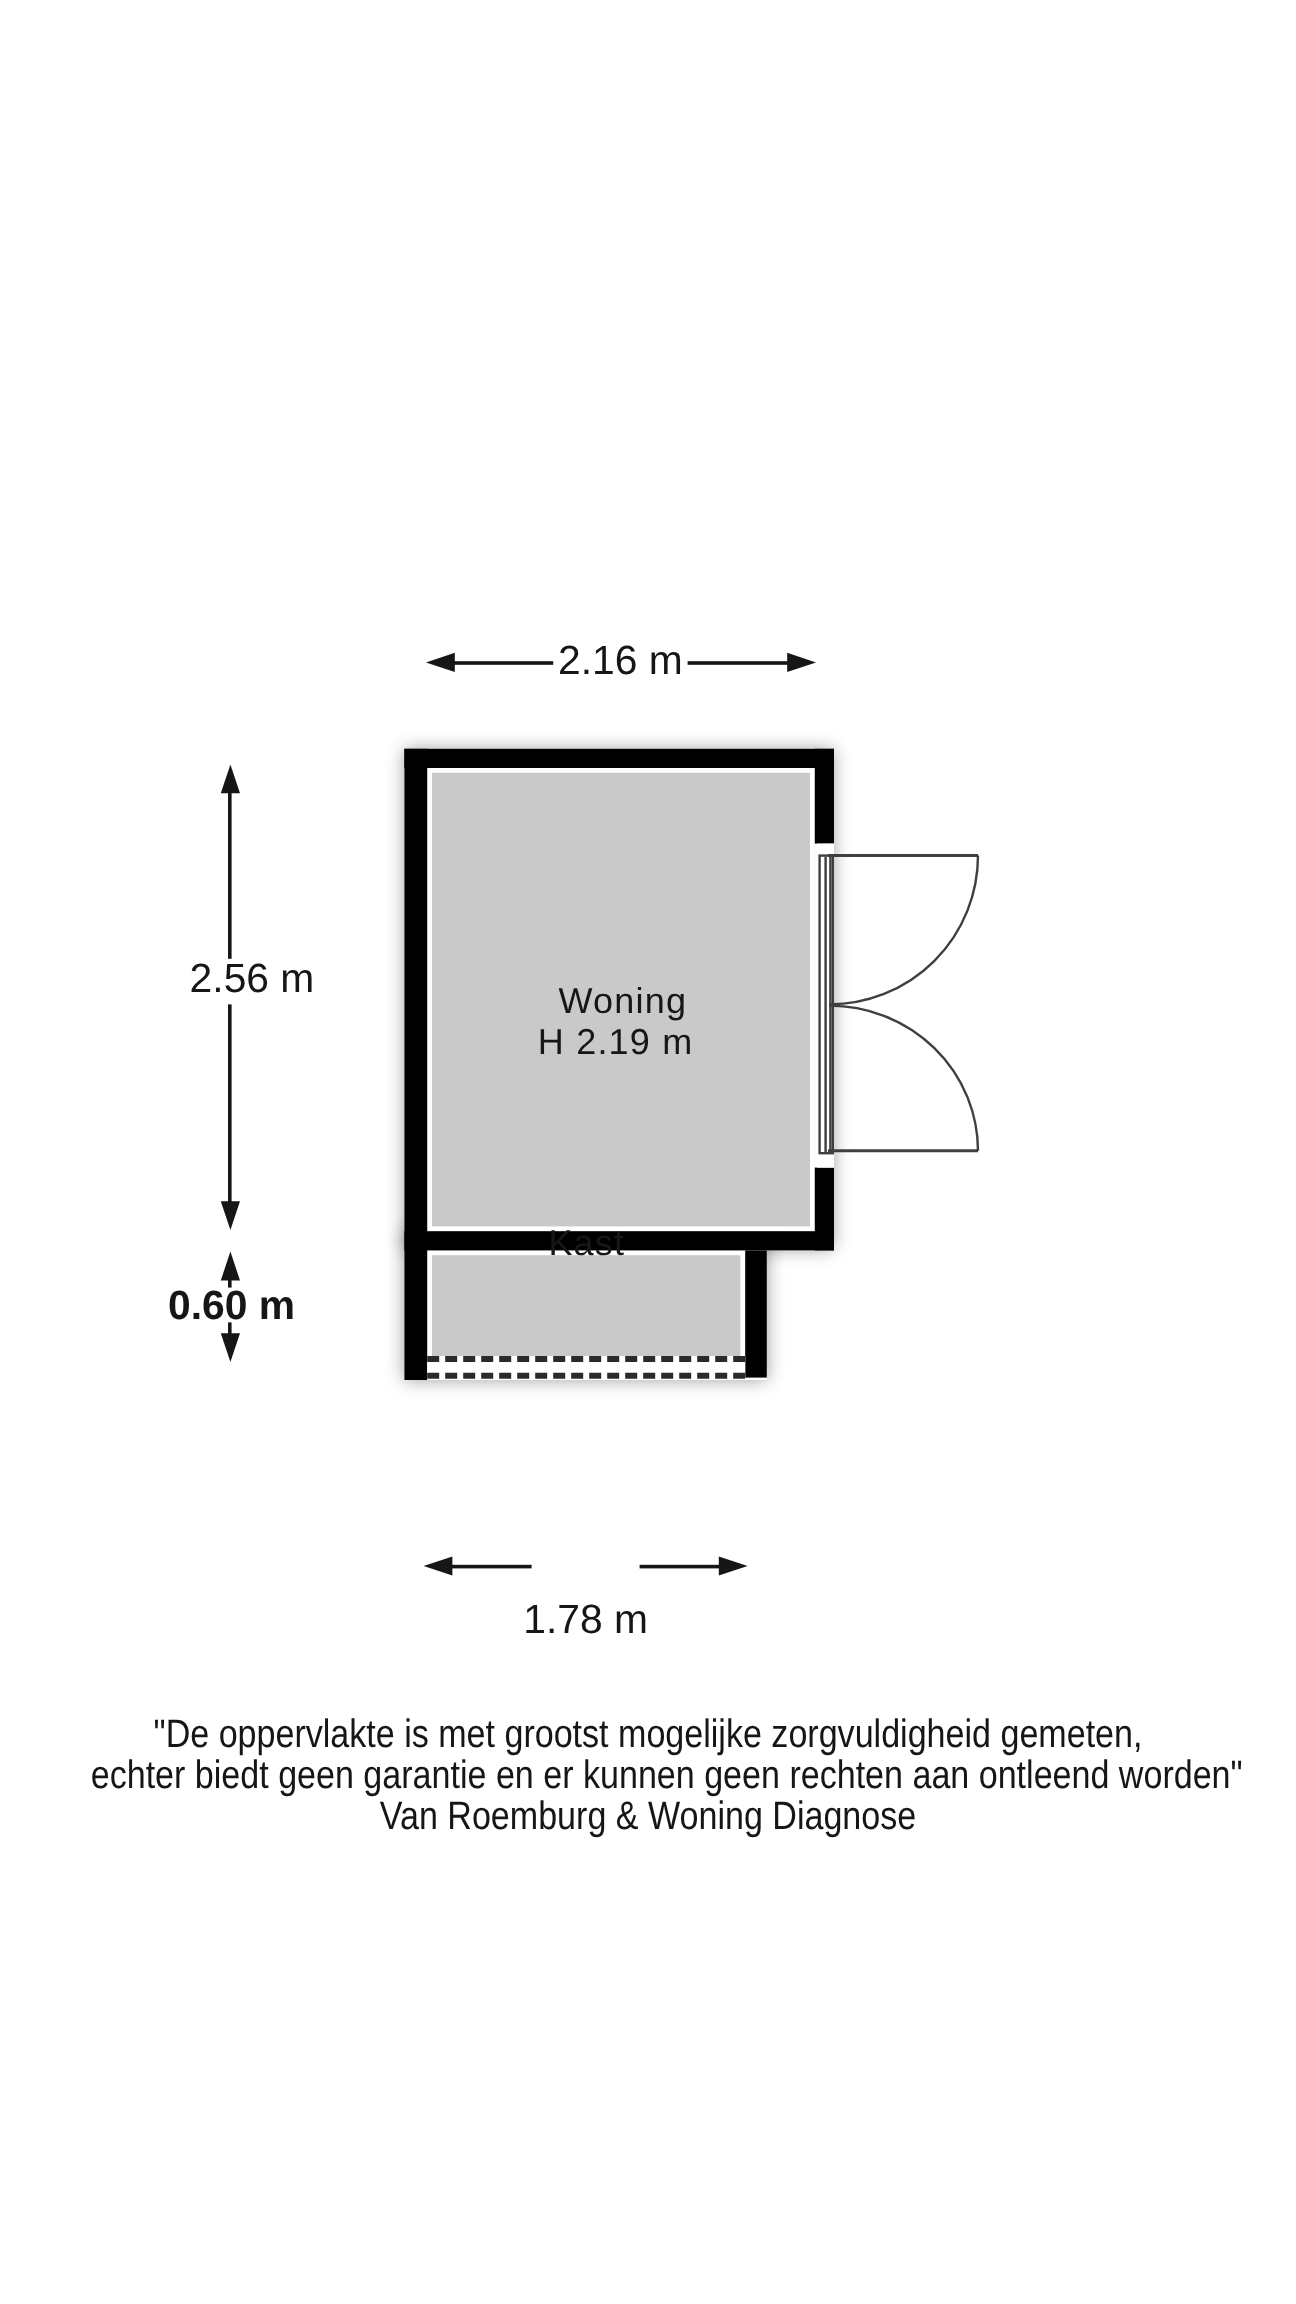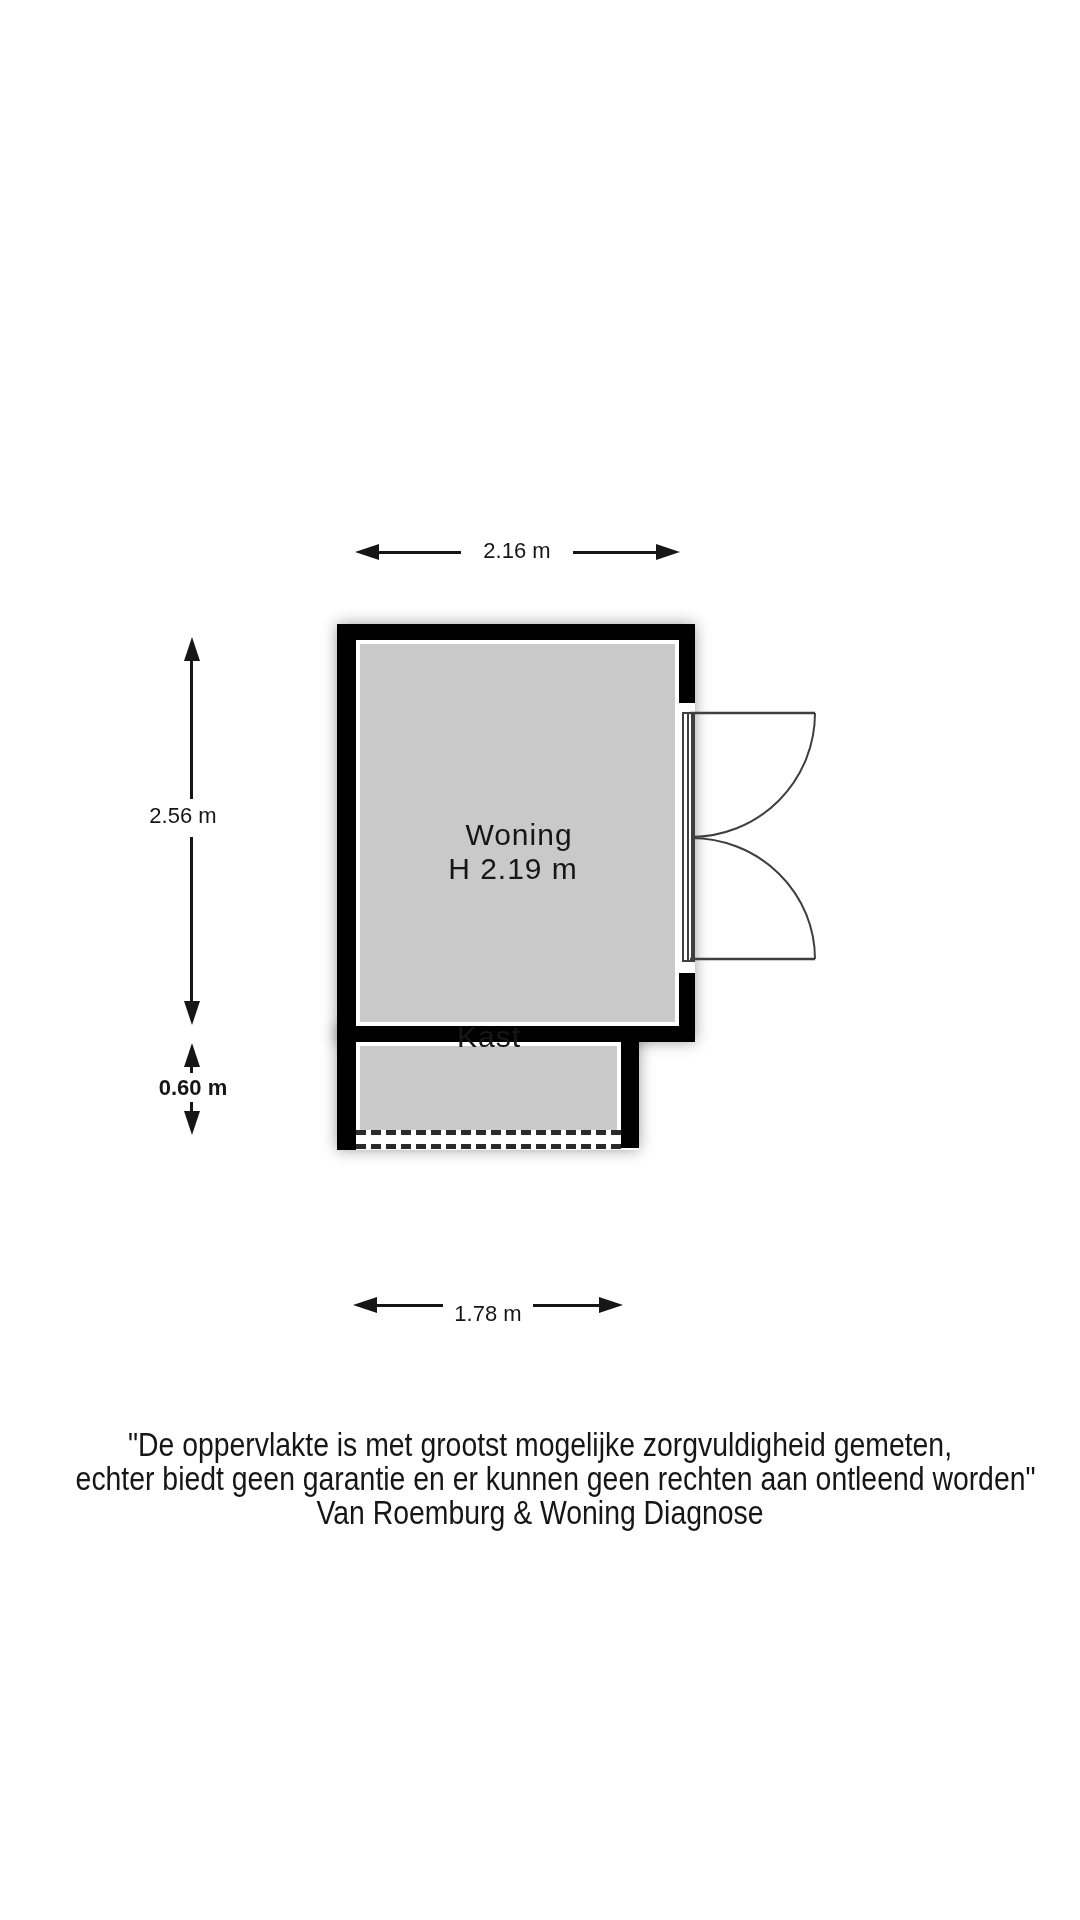--- a/index.html
+++ b/index.html
@@ -20,7 +20,7 @@
   .roomfill{position:absolute;background:var(--room-fill);box-sizing:border-box;border:4px solid #ffffff;}
   .label{position:absolute;text-align:center;white-space:nowrap;color:var(--text);}
   .title{font-size:36px;line-height:40px;}
-  .dim-label{font-size:22px;line-height:36px;}
+  .dim-label{font-size:34px;line-height:36px;}
   .room-label{font-size:30px;line-height:34px;letter-spacing:1px;}
   .dline{position:absolute;background:var(--text);}
   .arrow{position:absolute;width:0;height:0;}

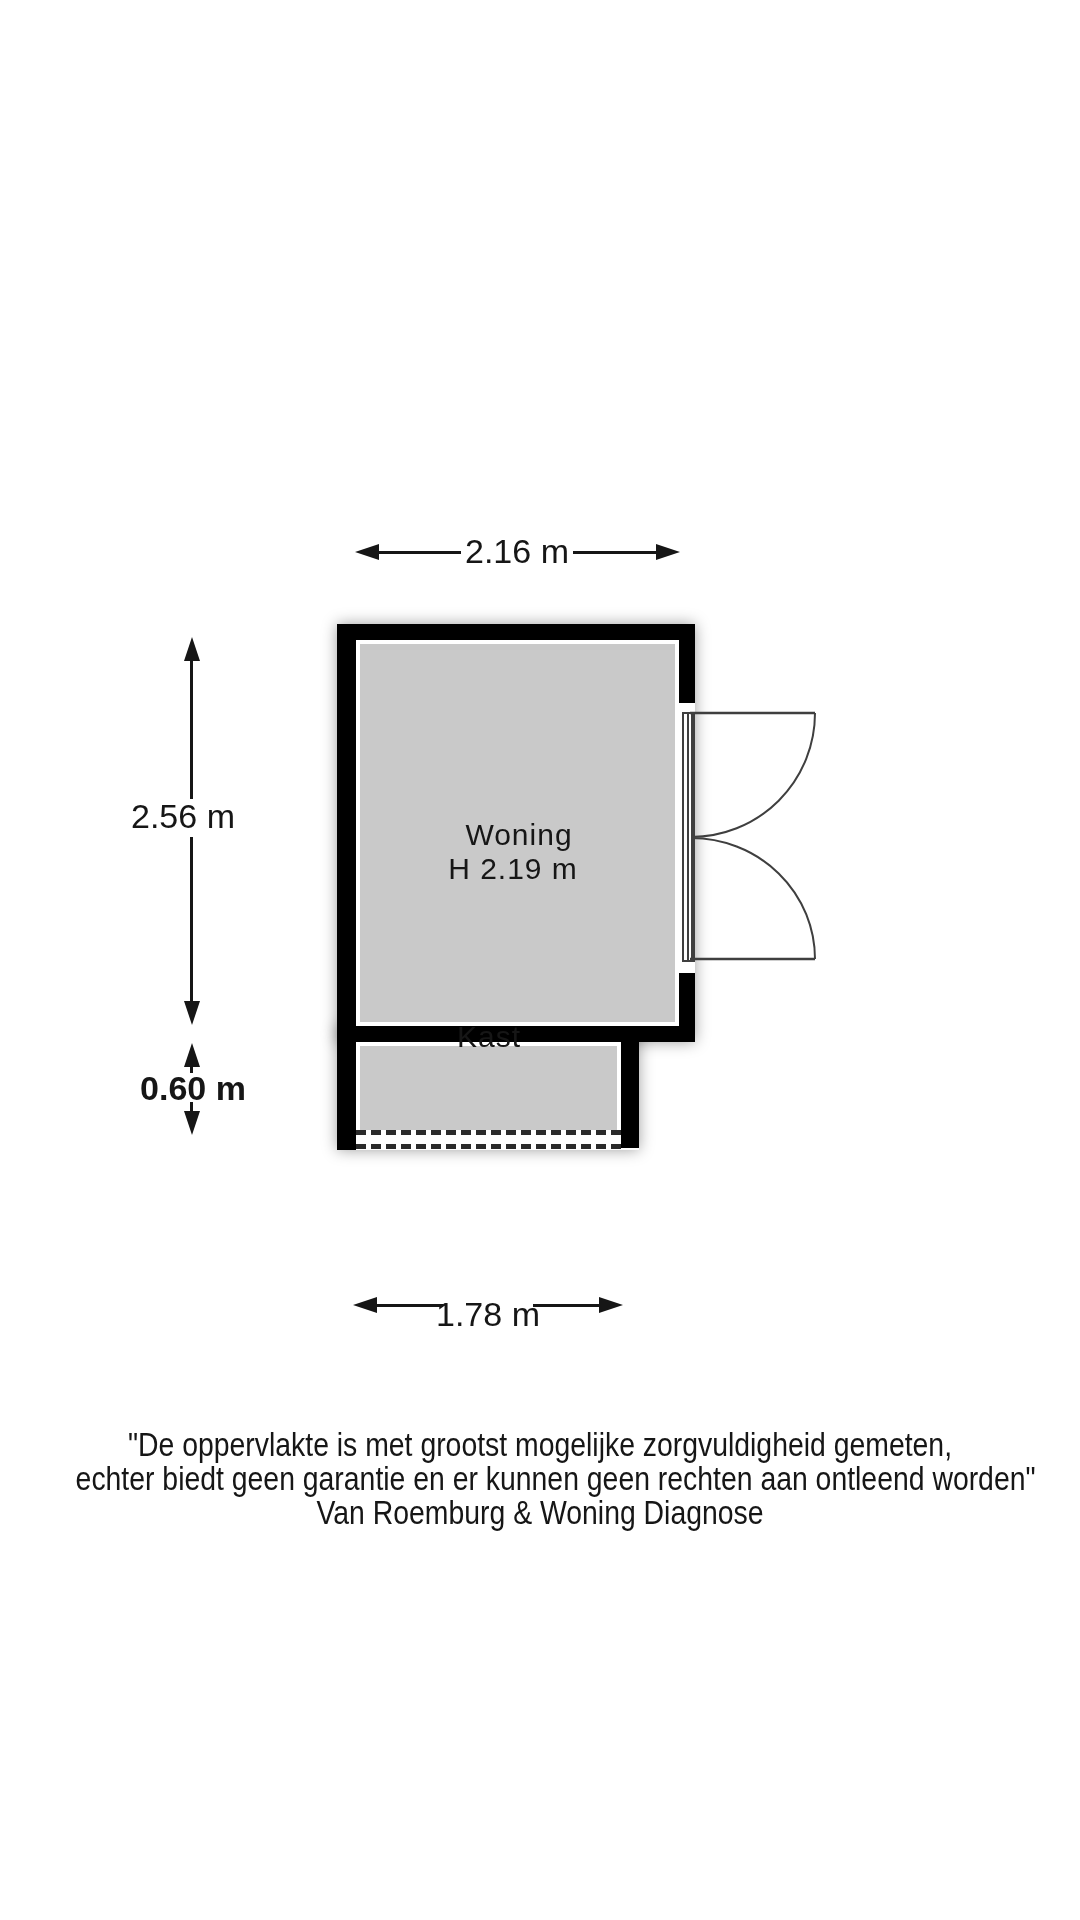--- a/index.html
+++ b/index.html
@@ -57,7 +57,7 @@
   <div>
     <div class="arrow up" style="left:184px;top:637px;"></div>
     <div class="dline" style="left:190px;top:659px;width:3px;height:140px;"></div>
-    <div class="label dim-label" style="left:98px;top:798px;width:170px;">2.56 m</div>
+    <div class="label dim-label" style="left:125px;top:798px;width:170px;">2.56 m</div>
     <div class="dline" style="left:190px;top:837px;width:3px;height:166px;"></div>
     <div class="arrow down" style="left:184px;top:1001px;"></div>
   </div>

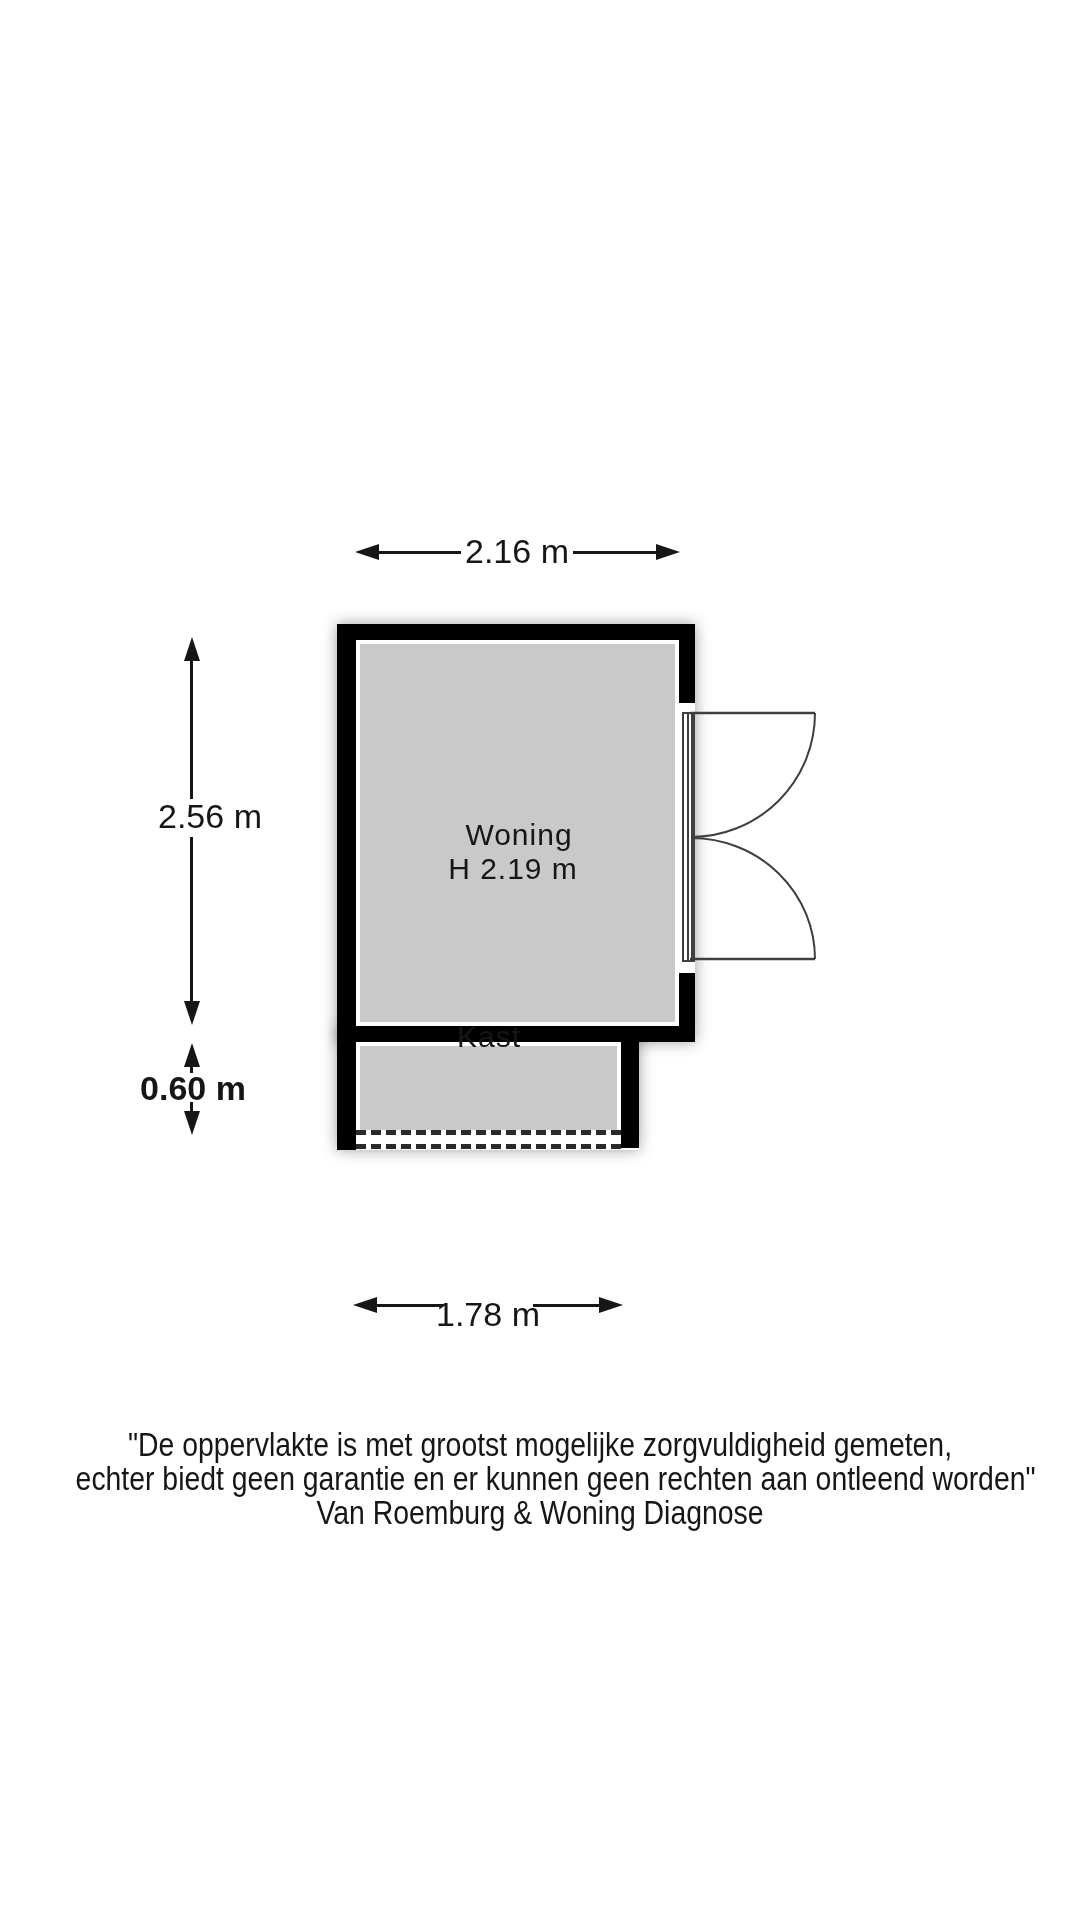--- a/index.html
+++ b/index.html
@@ -73,7 +73,7 @@
   <div>
     <div class="arrow left" style="left:353px;top:1297px;"></div>
     <div class="dline" style="left:375px;top:1304px;width:68px;height:3px;"></div>
-    <div class="label dim-label" style="left:403px;top:1296px;width:170px;">1.78 m</div>
+    <div class="label dim-label" style="left:403px;top:1332px;width:170px;">1.78 m</div>
     <div class="dline" style="left:533px;top:1304px;width:68px;height:3px;"></div>
     <div class="arrow right" style="left:599px;top:1297px;"></div>
   </div>

